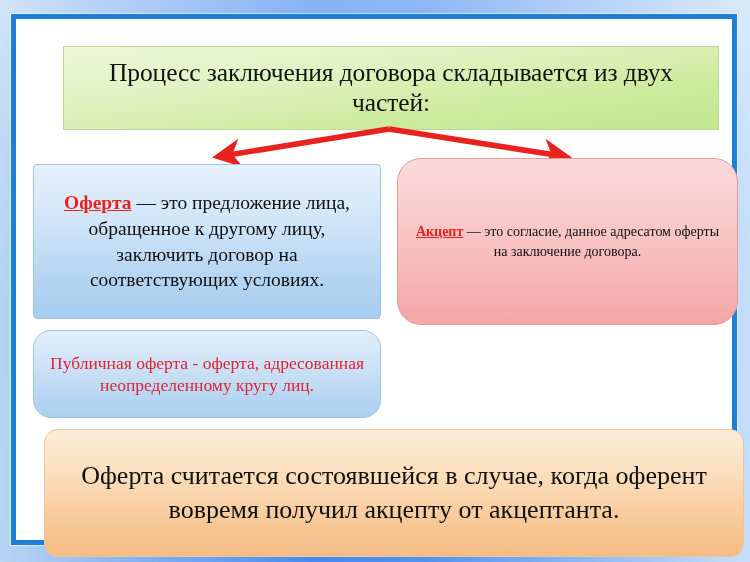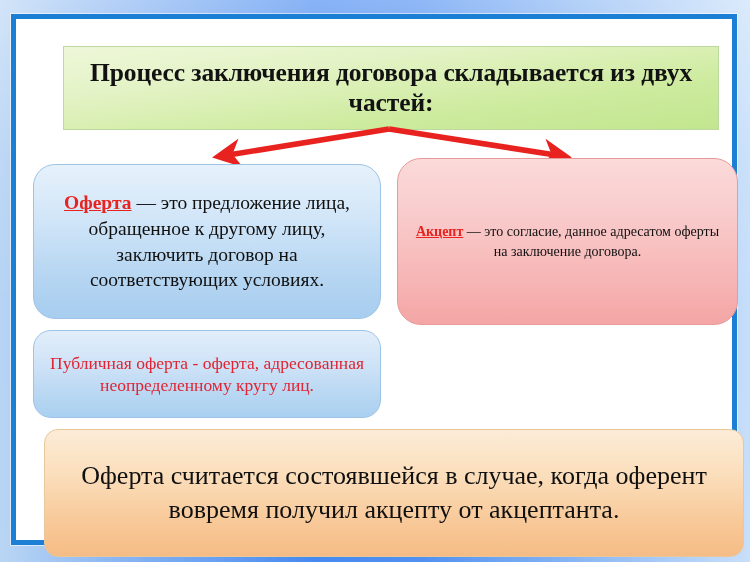--- a/index.html
+++ b/index.html
@@ -73,7 +73,6 @@
     line-height: 1.18;
     color: #121212;
     letter-spacing: -0.1px;
-    font-weight: bold;
   }
 
   

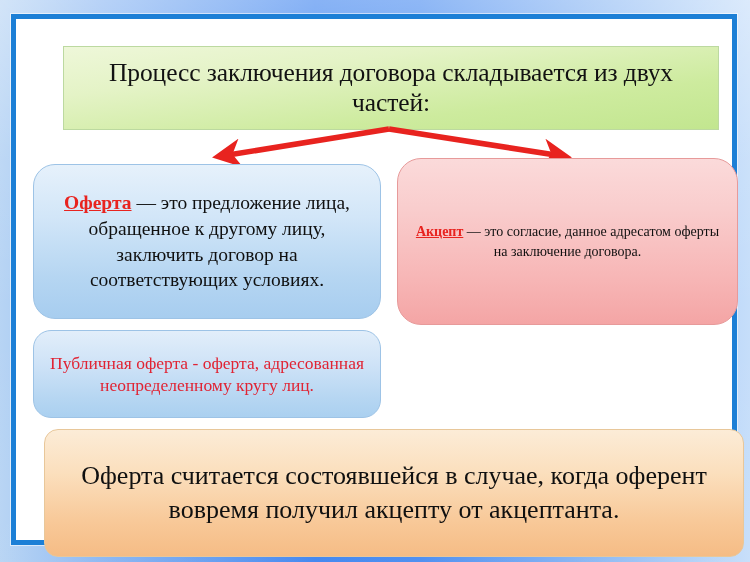--- a/index.html
+++ b/index.html
@@ -101,7 +101,7 @@
     top: 145px;
     width: 348px;
     height: 155px;
-    border-radius: 22px;
+    border-radius: 4px;
     border: 1px solid #9dc3e6;
     background:
       linear-gradient(to bottom,

